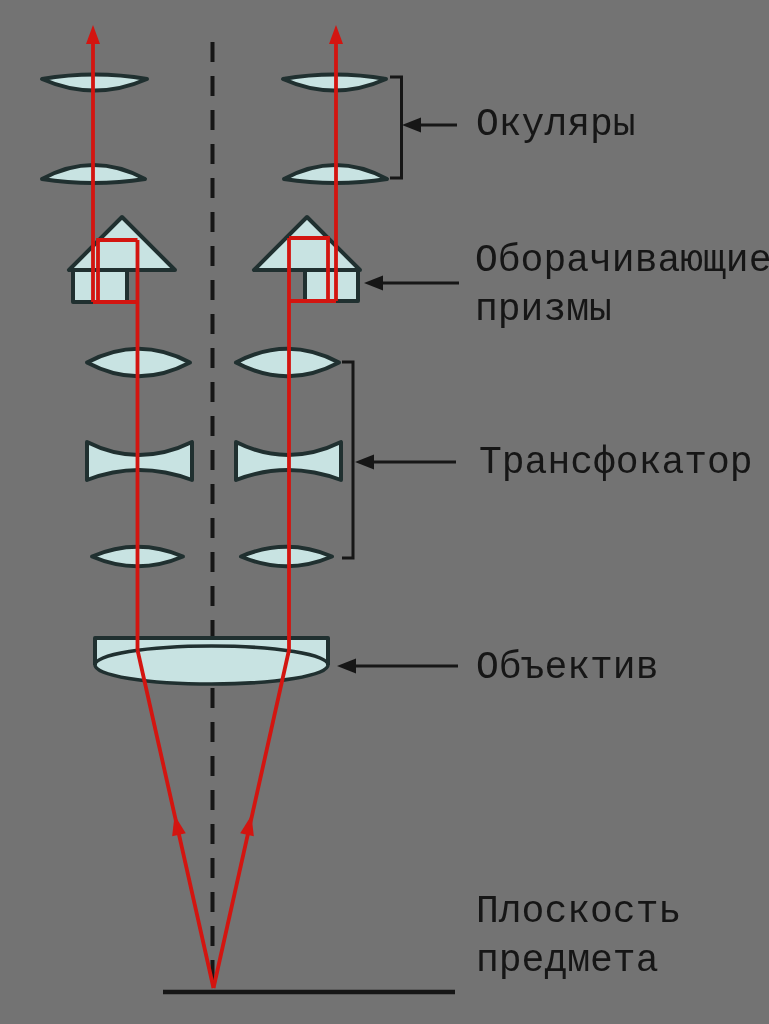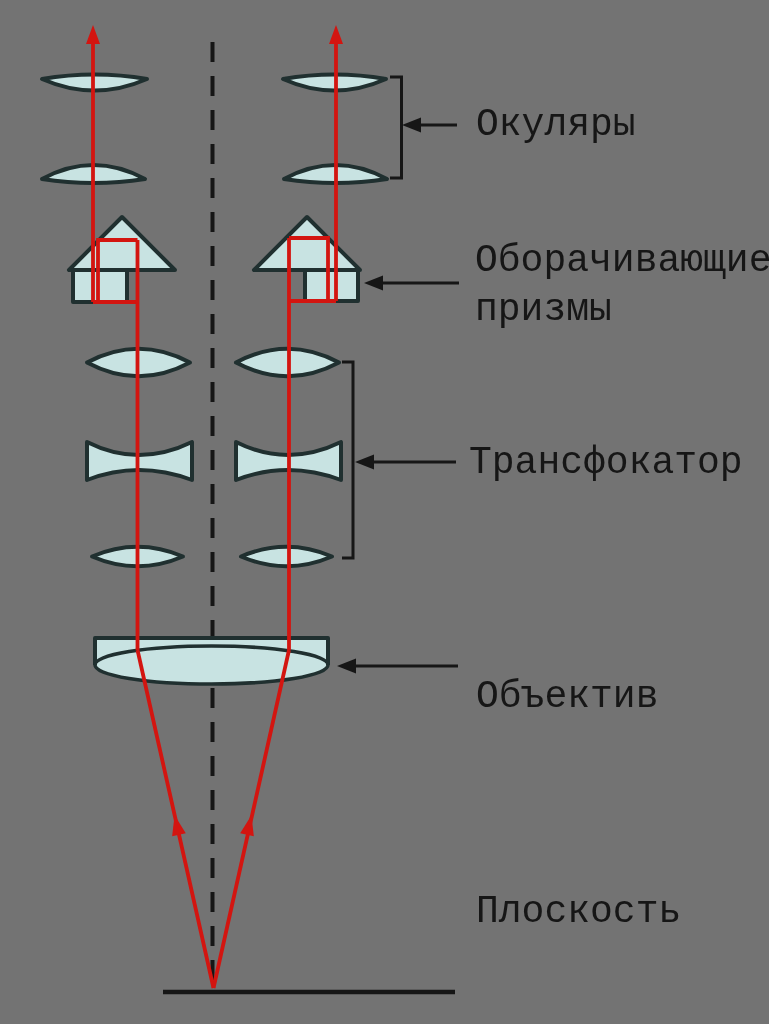--- a/index.html
+++ b/index.html
@@ -112,7 +112,7 @@
     <div>призмы</div>
   </div>
 
-  <div class="label" style="left:469px; top:438px;">Трансфокатор</div>
+  <div class="label" style="left:479px; top:438px;">Трансфокатор</div>
 
   <div class="label" style="left:476px; top:643px;margin-top:29px;">Объектив</div>
 

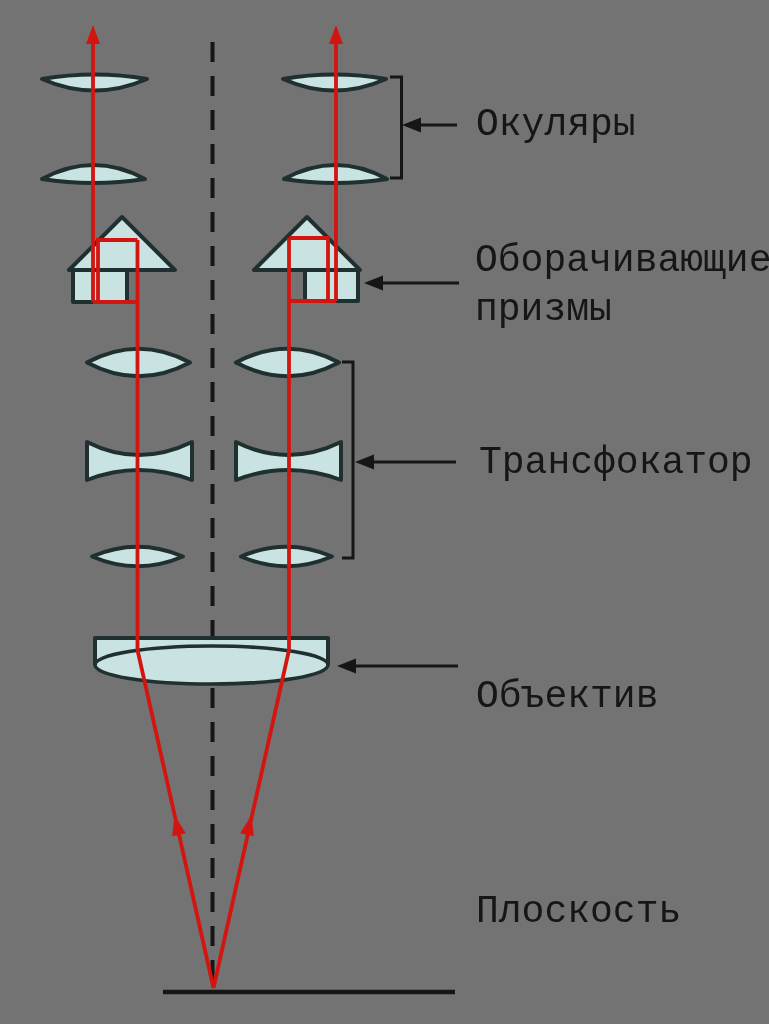--- a/index.html
+++ b/index.html
@@ -114,7 +114,7 @@
 
   <div class="label" style="left:479px; top:438px;">Трансфокатор</div>
 
-  <div class="label" style="left:476px; top:643px;margin-top:29px;">Объектив</div>
+  <div class="label" style="left:476px; top:643px;">Объектив</div>
 
   <div class="label" style="left:476px; top:887px;">
     <div>Плоскость</div>

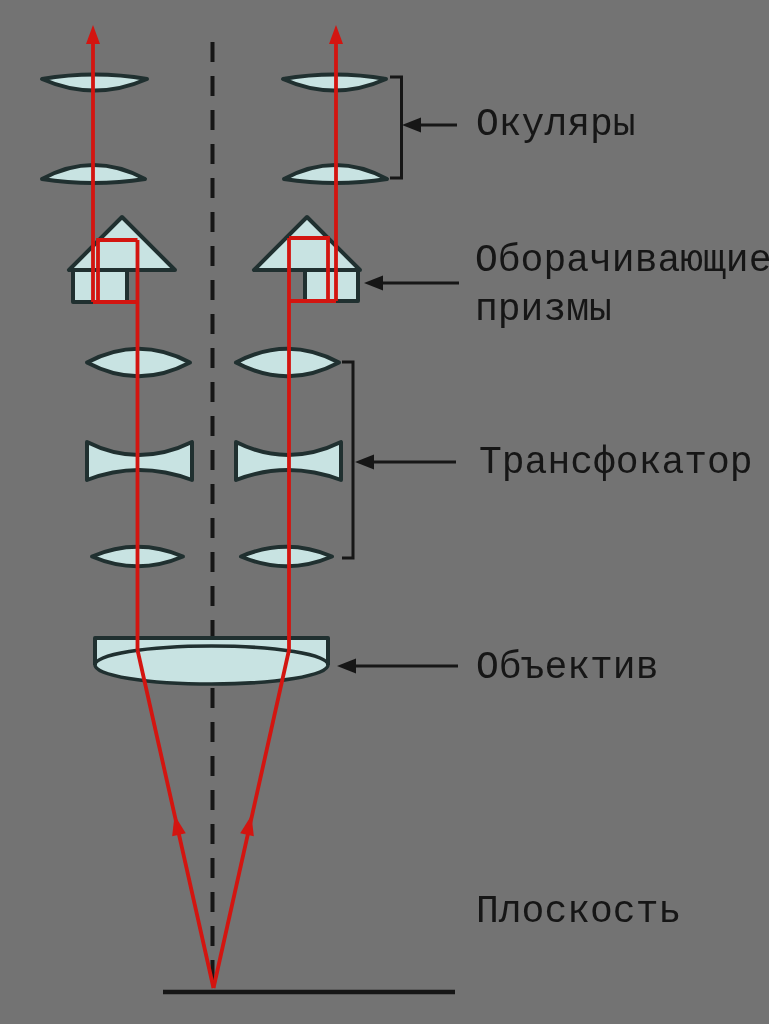--- a/index.html
+++ b/index.html
@@ -118,6 +118,7 @@
 
   <div class="label" style="left:476px; top:887px;">
     <div>Плоскость</div>
+    <div>предмета</div>
   </div>
 
 </div>

